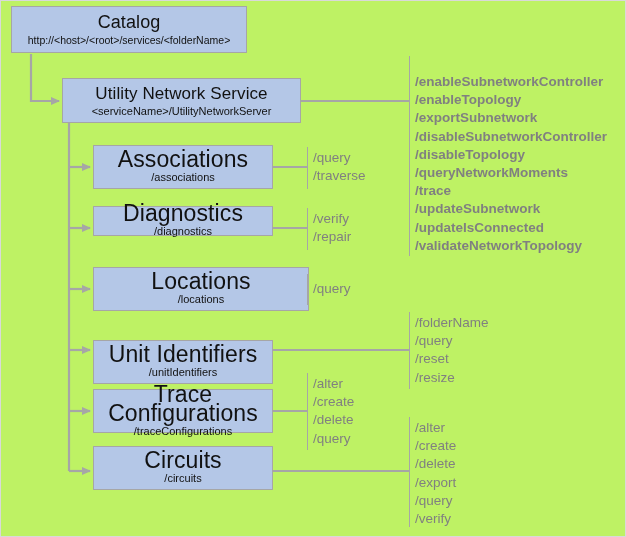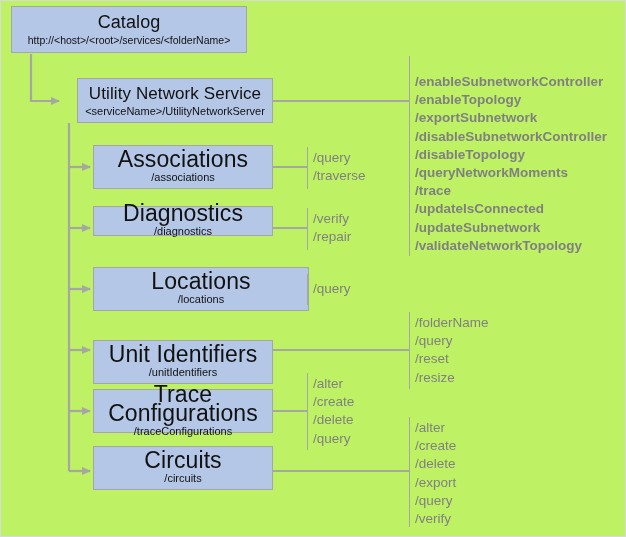--- a/index.html
+++ b/index.html
@@ -109,7 +109,7 @@
     <div class="sub">http://&lt;host&gt;/&lt;root&gt;/services/&lt;folderName&gt;</div>
   </div>
 
-  <div class="node uns" style="left:76px; top:77px; width:196px; height:45px;">
+  <div class="node uns" style="left:61px; top:77px; width:239px; height:45px;">
     <div class="title">Utility Network Service</div>
     <div class="sub">&lt;serviceName&gt;/UtilityNetworkServer</div>
   </div>

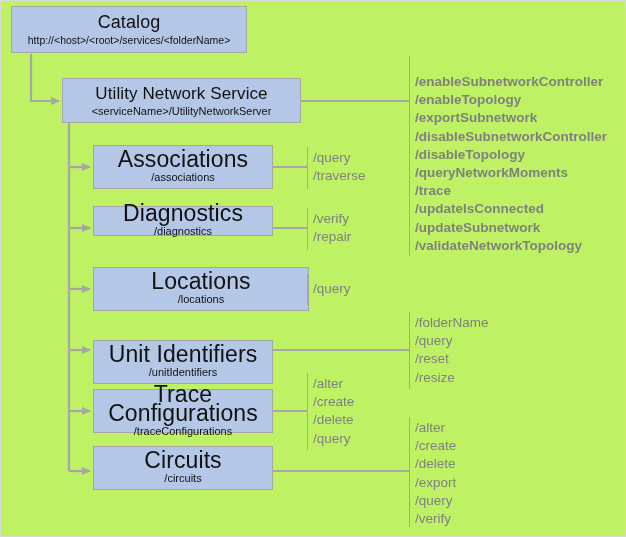--- a/index.html
+++ b/index.html
@@ -160,8 +160,8 @@
       <span class="op">/disableTopology</span>
       <span class="op">/queryNetworkMoments</span>
       <span class="op">/trace</span>
+      <span class="op">/updateSubnetwork</span>
       <span class="op">/updateIsConnected</span>
-      <span class="op">/updateSubnetwork</span>
       <span class="op">/validateNetworkTopology</span>
     </div>
 

